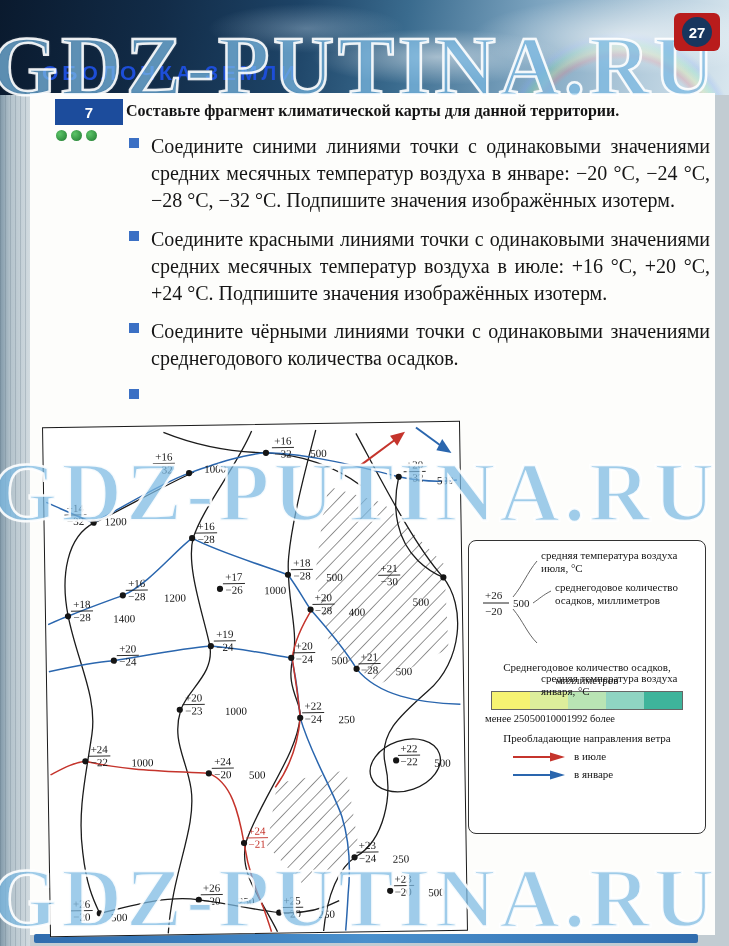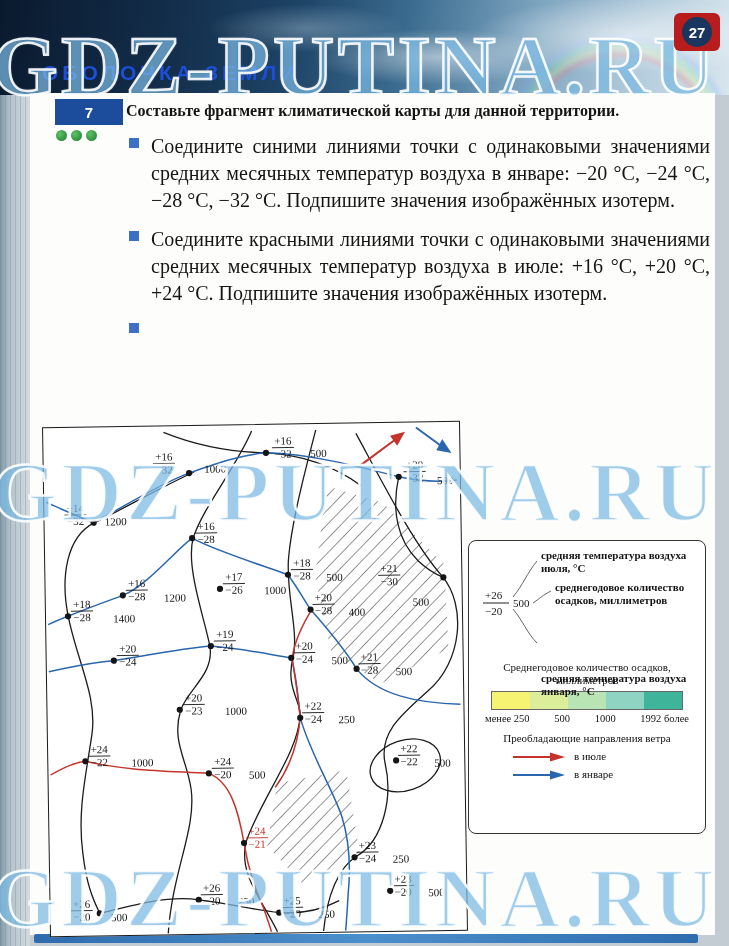--- a/index.html
+++ b/index.html
@@ -116,6 +116,7 @@
 <div class="task-items" id="task-items">
     <div class="task-item"><span class="bullet"></span><span>Соедините синими линиями точки с одинаковыми значениями средних месячных температур воздуха в январе: −20 °С, −24 °С, −28 °С, −32 °С. Подпишите значения изображённых изотерм.</span></div>
     <div class="task-item"><span class="bullet"></span><span>Соедините красными линиями точки с одинаковыми значениями средних месячных температур воздуха в июле: +16 °С, +20 °С, +24 °С. Подпишите значения изображённых изотерм.</span></div>
+    <div class="task-item"><span class="bullet"></span><span>Соедините чёрными линиями точки с одинаковыми значениями среднегодового количества осадков.</span></div>
     <div class="task-item"><span class="bullet"></span></div>
   </div>
 

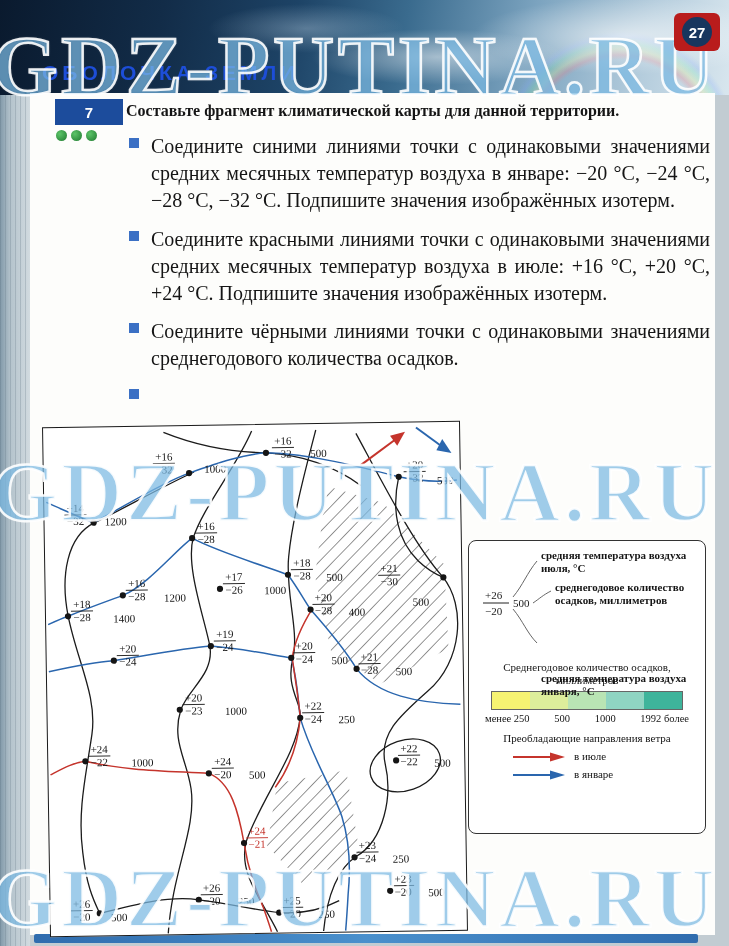--- a/index.html
+++ b/index.html
@@ -71,7 +71,7 @@
   .lex svg{position:absolute;left:0;top:0;}
   .lt{font-size:11px;font-family:"Liberation Serif",serif;fill:#1a1a1a;}
   .conn{fill:none;stroke:#555;stroke-width:0.9;}
-  .lex-desc{position:absolute;font-size:11px;font-weight:bold;}
+  .lex-desc{position:absolute;font-size:11px;}
   .d1{left:64px;top:2px;width:158px;}
   .d2{left:78px;top:34px;width:148px;}
   .d3{left:64px;top:84px;width:158px;margin-top:41px;}

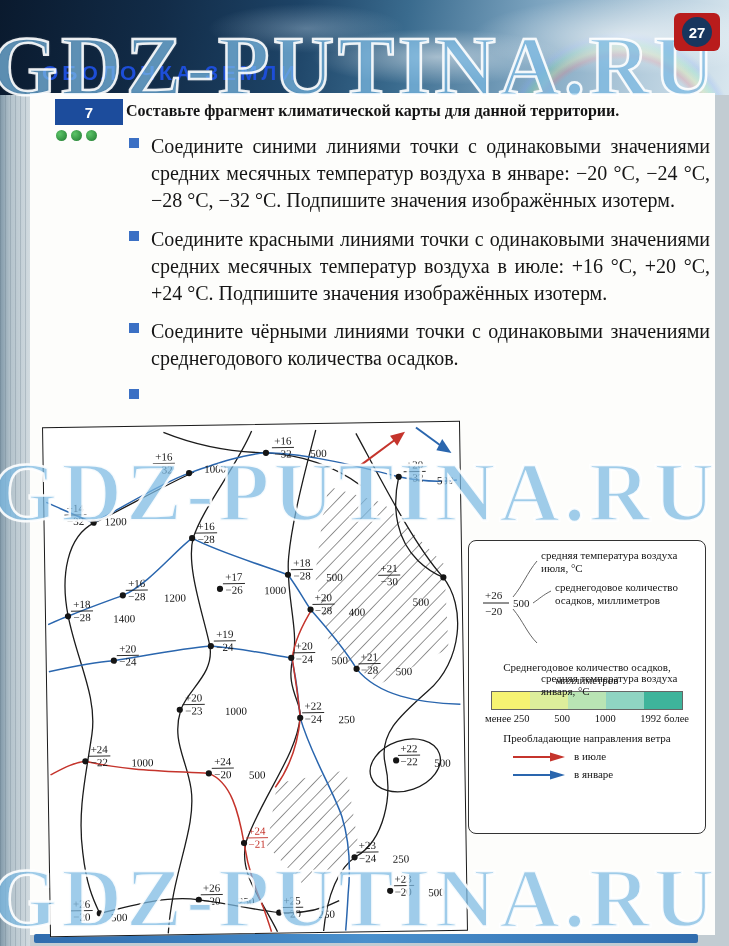--- a/index.html
+++ b/index.html
@@ -78,7 +78,7 @@
   .pscale-title{text-align:center;margin:2px 6px 4px;}
   .swatches{display:flex;height:17px;margin:0 14px;border:1px solid #666;}
   .swatches div{flex:1;}
-  .pticks{display:flex;justify-content:space-between;margin:3px 8px 6px;font-size:10.5px;}
+  .pticks{display:flex;margin:3px 8px 6px;font-size:10.5px;}
   .wind-title{text-align:center;margin:7px 0 3px;}
   .wind-row{display:flex;align-items:center;gap:9px;margin:5px 0 4px 34px;text-align:center;}
   

